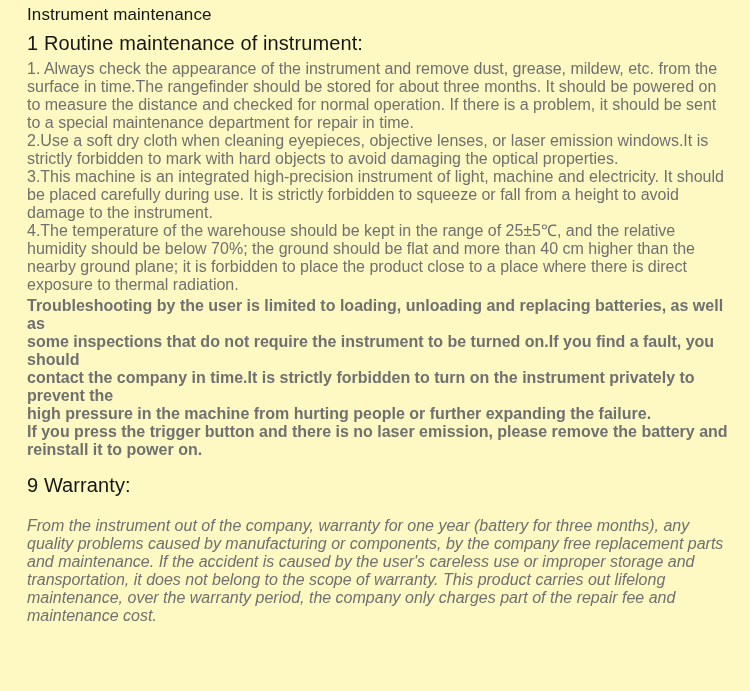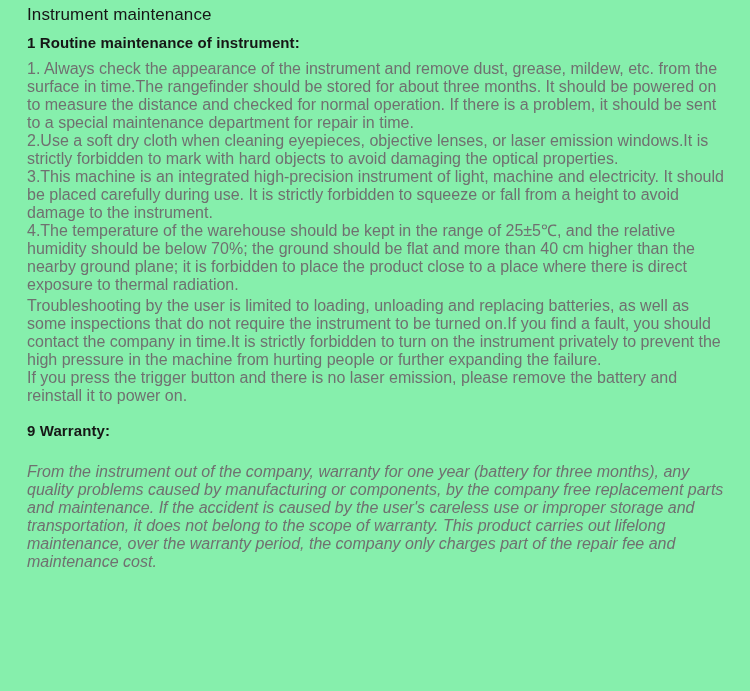--- a/index.html
+++ b/index.html
@@ -18,7 +18,7 @@
     height: 691px;
     padding: 3px 16px 0 27px;
     font-family: "Liberation Sans", sans-serif;
-    background: #86efac;
+    background: #fef9c3;
   }
   .doc-title {
     margin: 0;

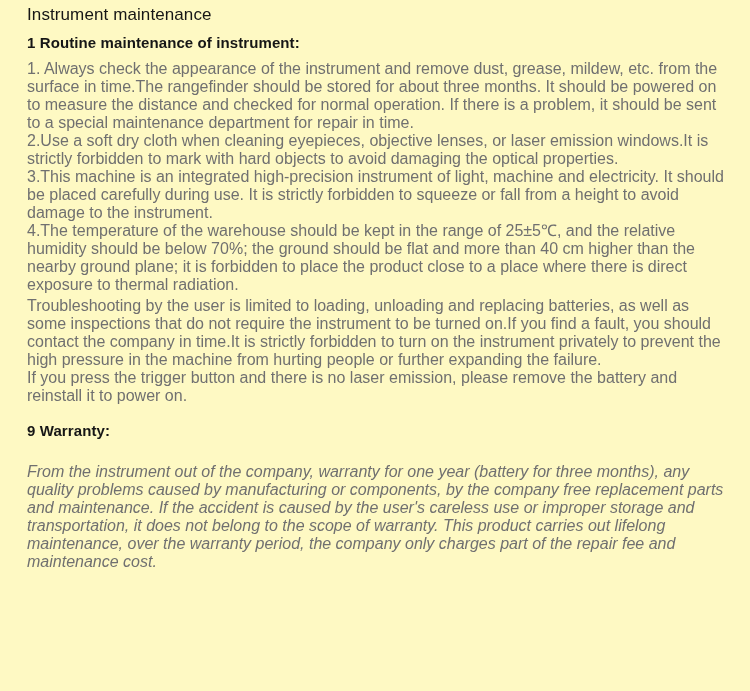--- a/index.html
+++ b/index.html
@@ -30,9 +30,9 @@
   }
   .section-heading {
     margin: 0;
-    font-size: 15px;
+    font-size: 20px;
     line-height: 24px;
-    font-weight: 700;
+    font-weight: 400;
     color: #161616;
     letter-spacing: 0.1px;
   }

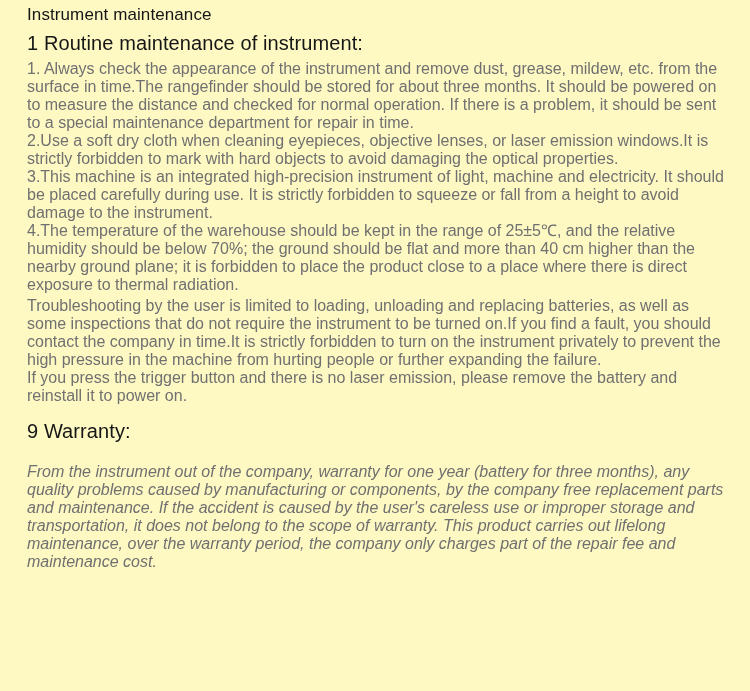--- a/index.html
+++ b/index.html
@@ -47,7 +47,7 @@
   .sec1-heading { margin-top: 4px; }
   .sec1-body    { margin-top: 5px; }
   .sec2-heading { margin-top: 36px; }
-  .sec2-body    { margin-top: 3px; }
+  .sec2-body    { margin-top: 3px; font-weight: bold; }
   .sec3-heading { margin-top: 14px; }
   .sec3-body    { margin-top: 20px; font-style: italic; }
 </style>

